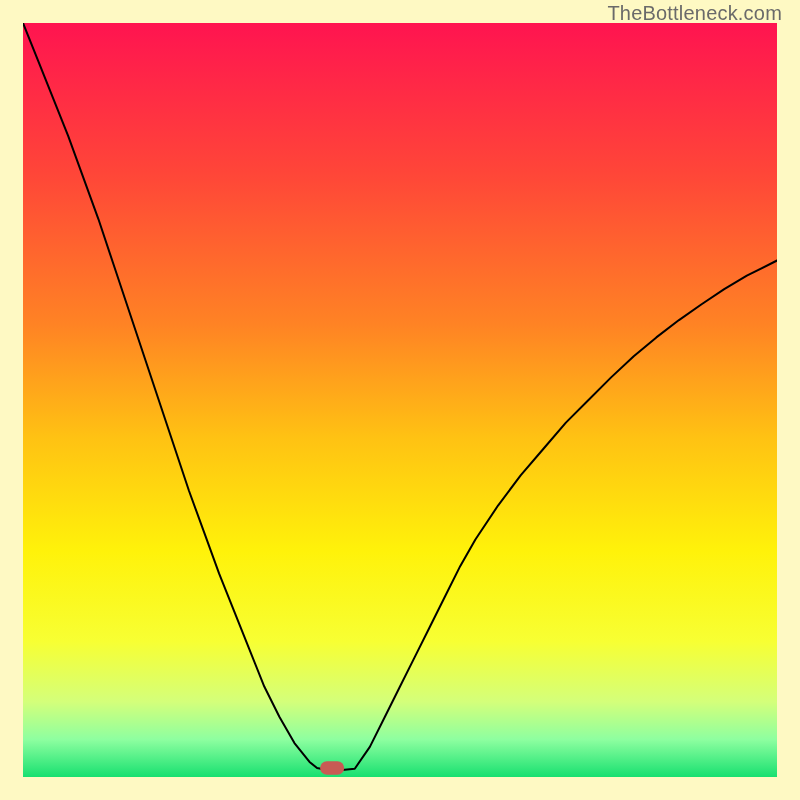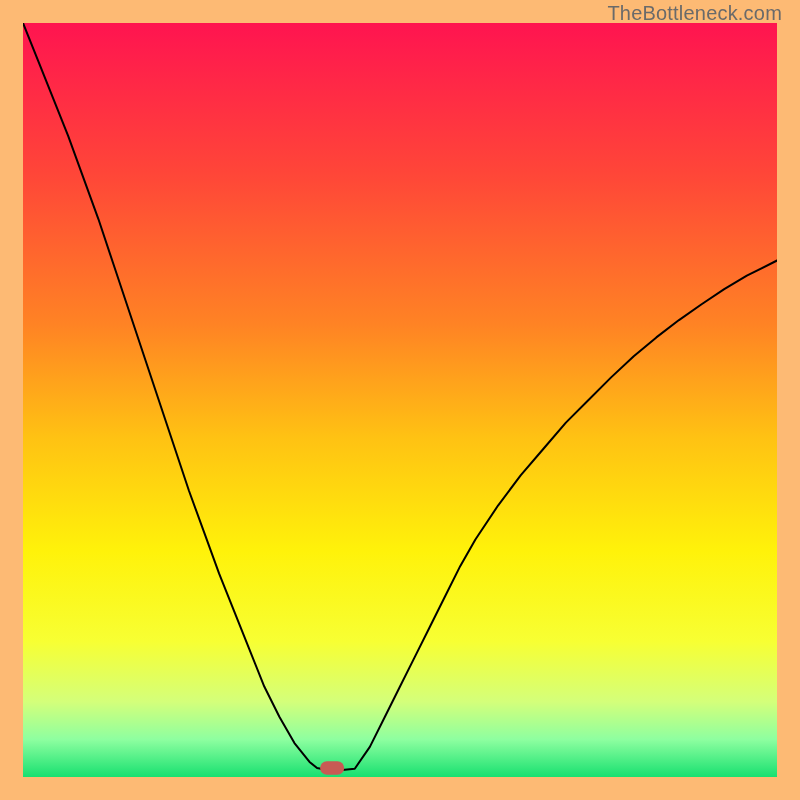--- a/index.html
+++ b/index.html
@@ -14,7 +14,7 @@
   .frame {
     width: 800px;
     height: 800px;
-    background: #fdba74;
+    background: #fef9c3;
     position: relative;
   }
   .plot-area {

